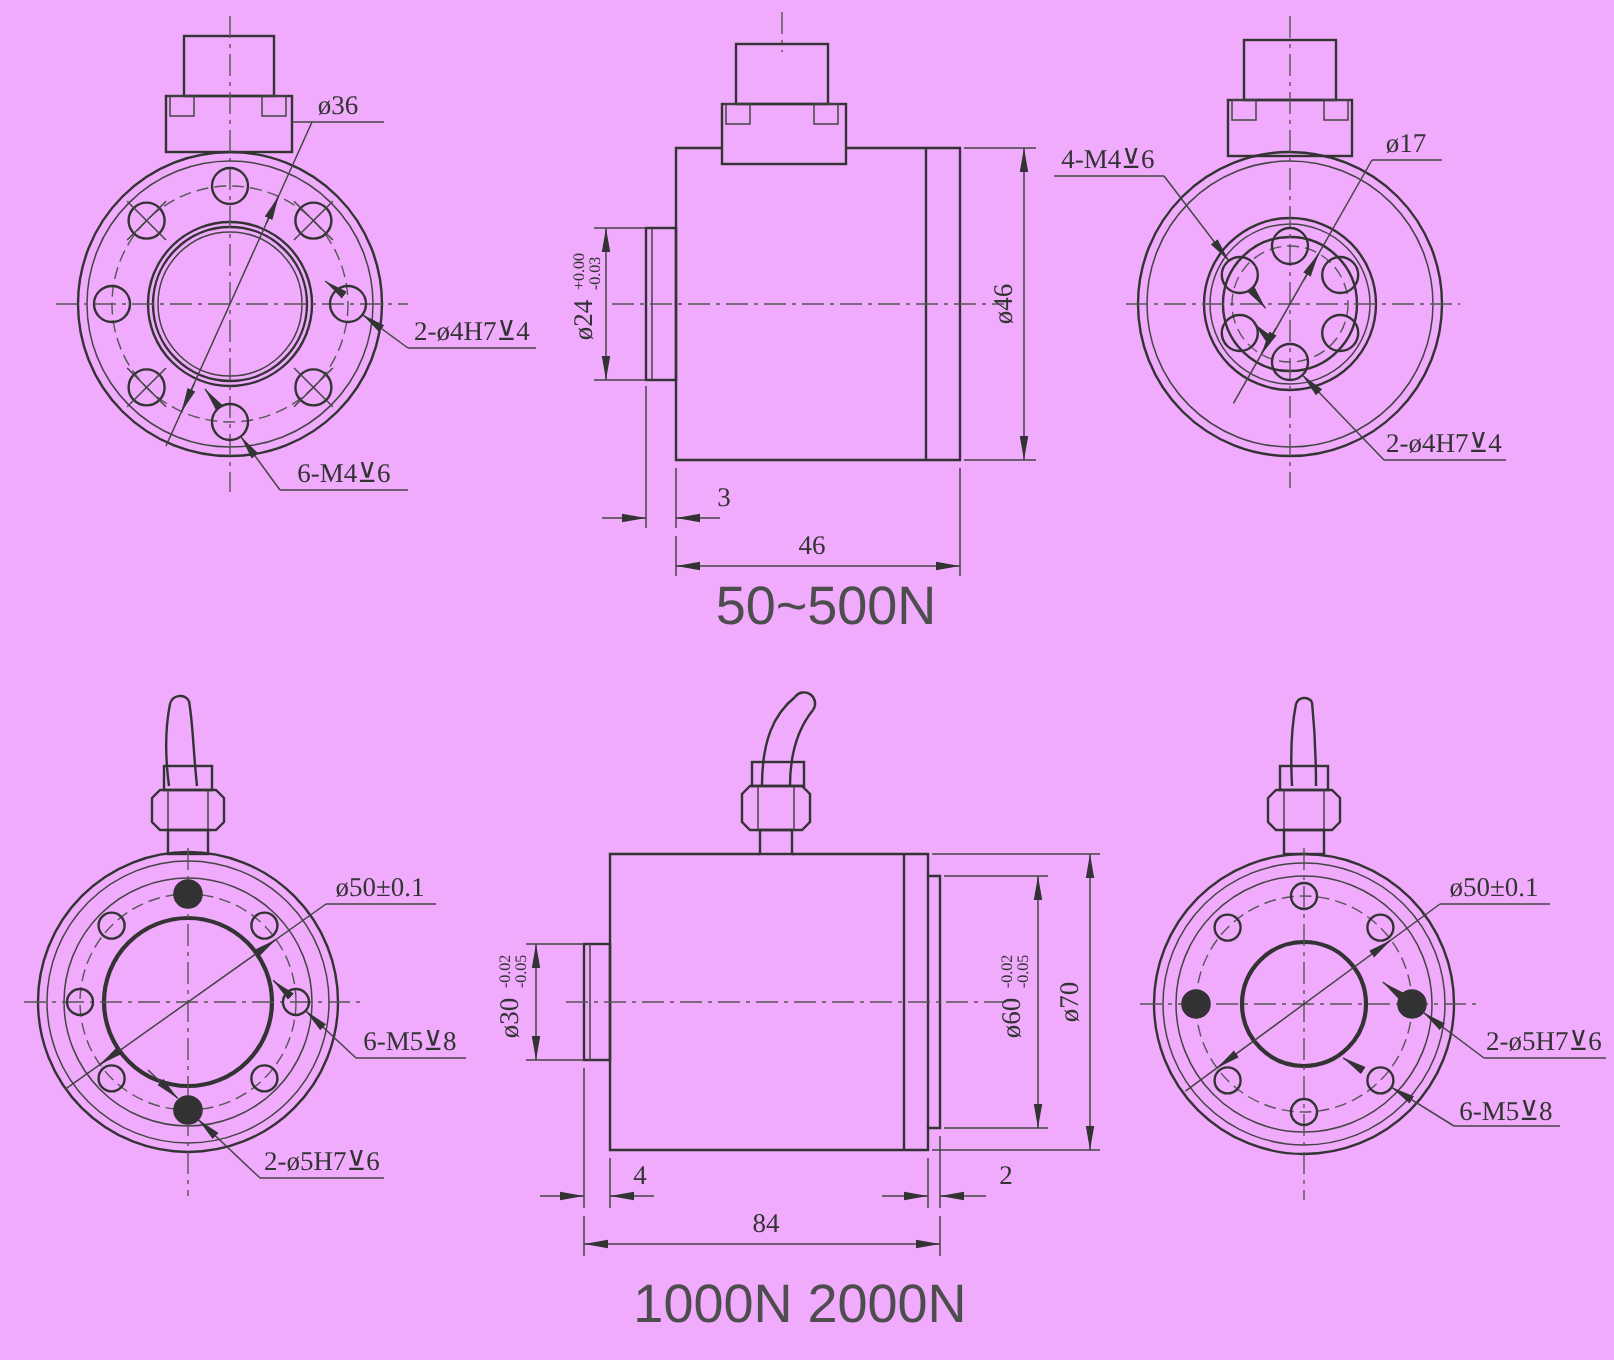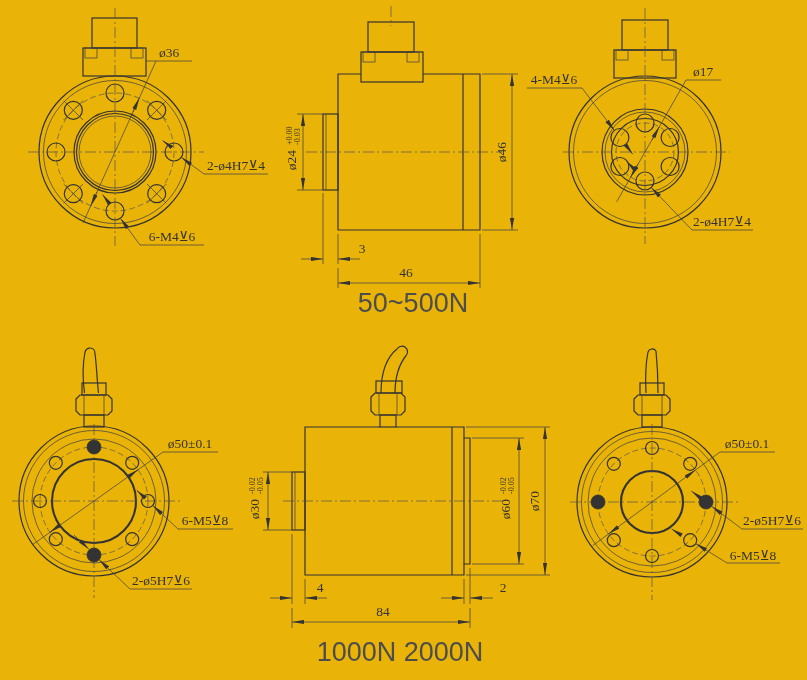--- a/index.html
+++ b/index.html
@@ -3,7 +3,7 @@
 <meta charset="utf-8">
 <style>
   html,body{margin:0;padding:0;background:#ffffff;}
-  .stage{width:807px;height:680px;position:relative;background:#eab308;overflow:hidden;}
+  .stage{width:807px;height:680px;position:relative;background:#f0abfc;overflow:hidden;}
   svg{display:block;}
   .ol  {stroke:#333;stroke-width:1.2;fill:none;}
   .ol2 {stroke:#333;stroke-width:2.1;fill:none;}

